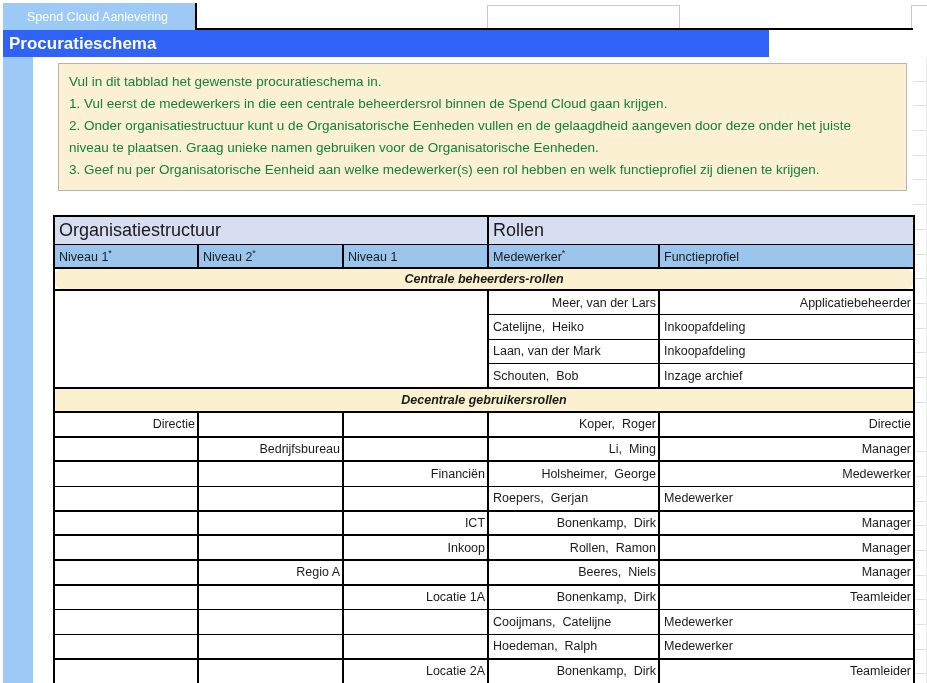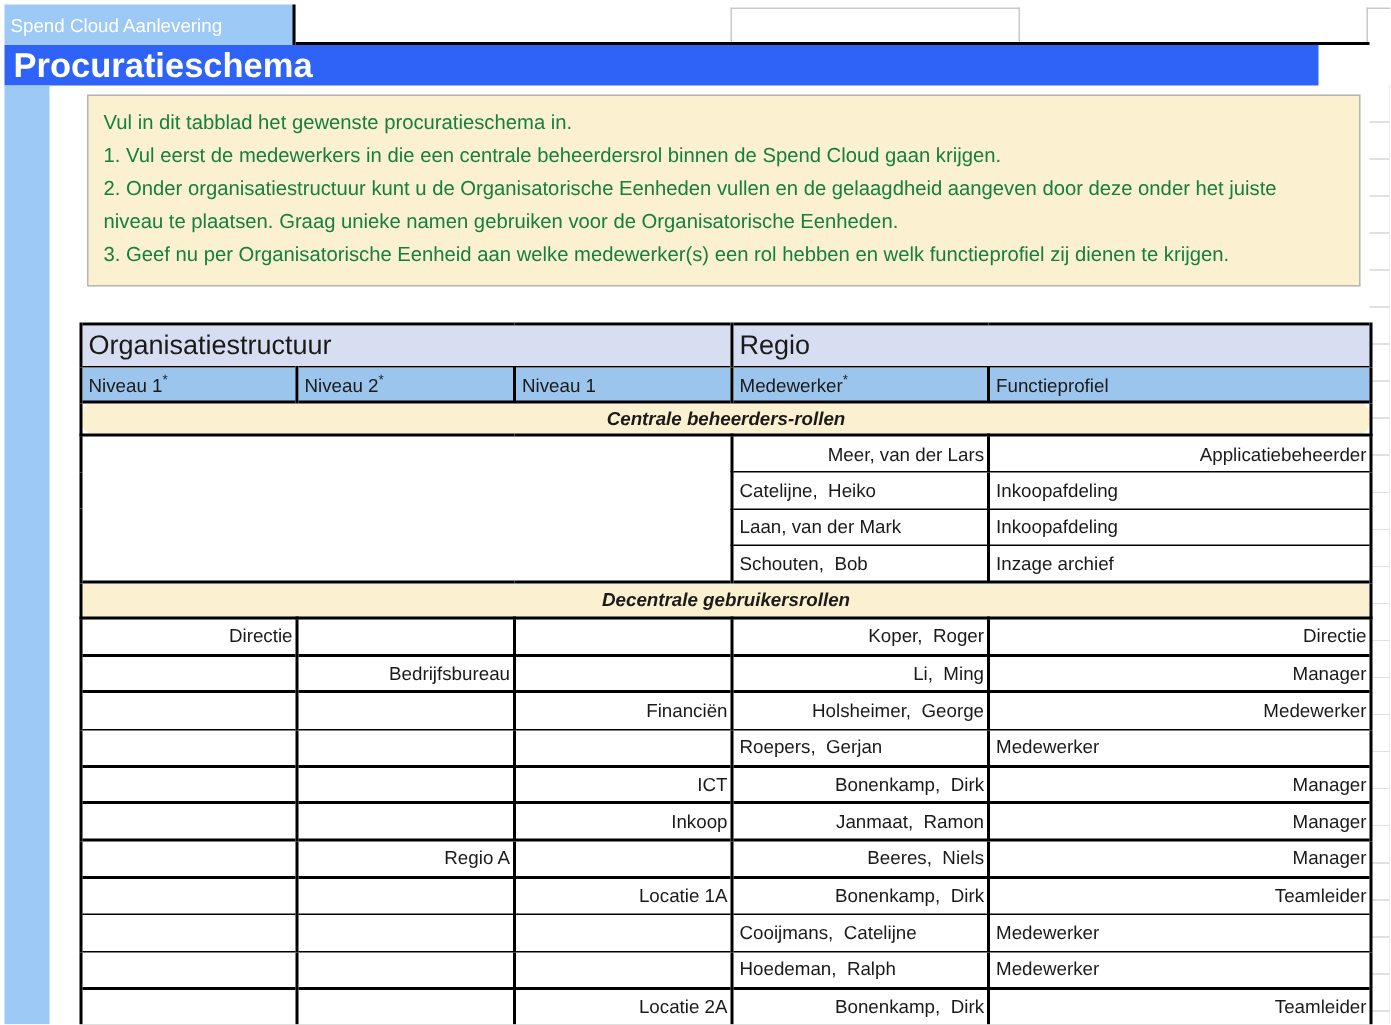--- a/index.html
+++ b/index.html
@@ -11,7 +11,7 @@
   .tabline{position:absolute;left:194px;right:0;bottom:0;height:2px;background:#000;}
   .tab-active{position:absolute;left:0;top:0;bottom:0;width:194px;background:#9cc9f5;
               border-right:2px solid #000;color:#fff;font-size:12.5px;
-              display:flex;align-items:center;padding-left:4px;box-sizing:border-box;}
+              display:flex;align-items:center;padding-left:24px;box-sizing:border-box;}
   .tab-ghost{position:absolute;top:2px;bottom:2px;background:#fff;
              border:1px solid #c9c9c9;border-bottom:none;box-sizing:border-box;}
   .tab-ghost.g1{left:484px;width:193px;}

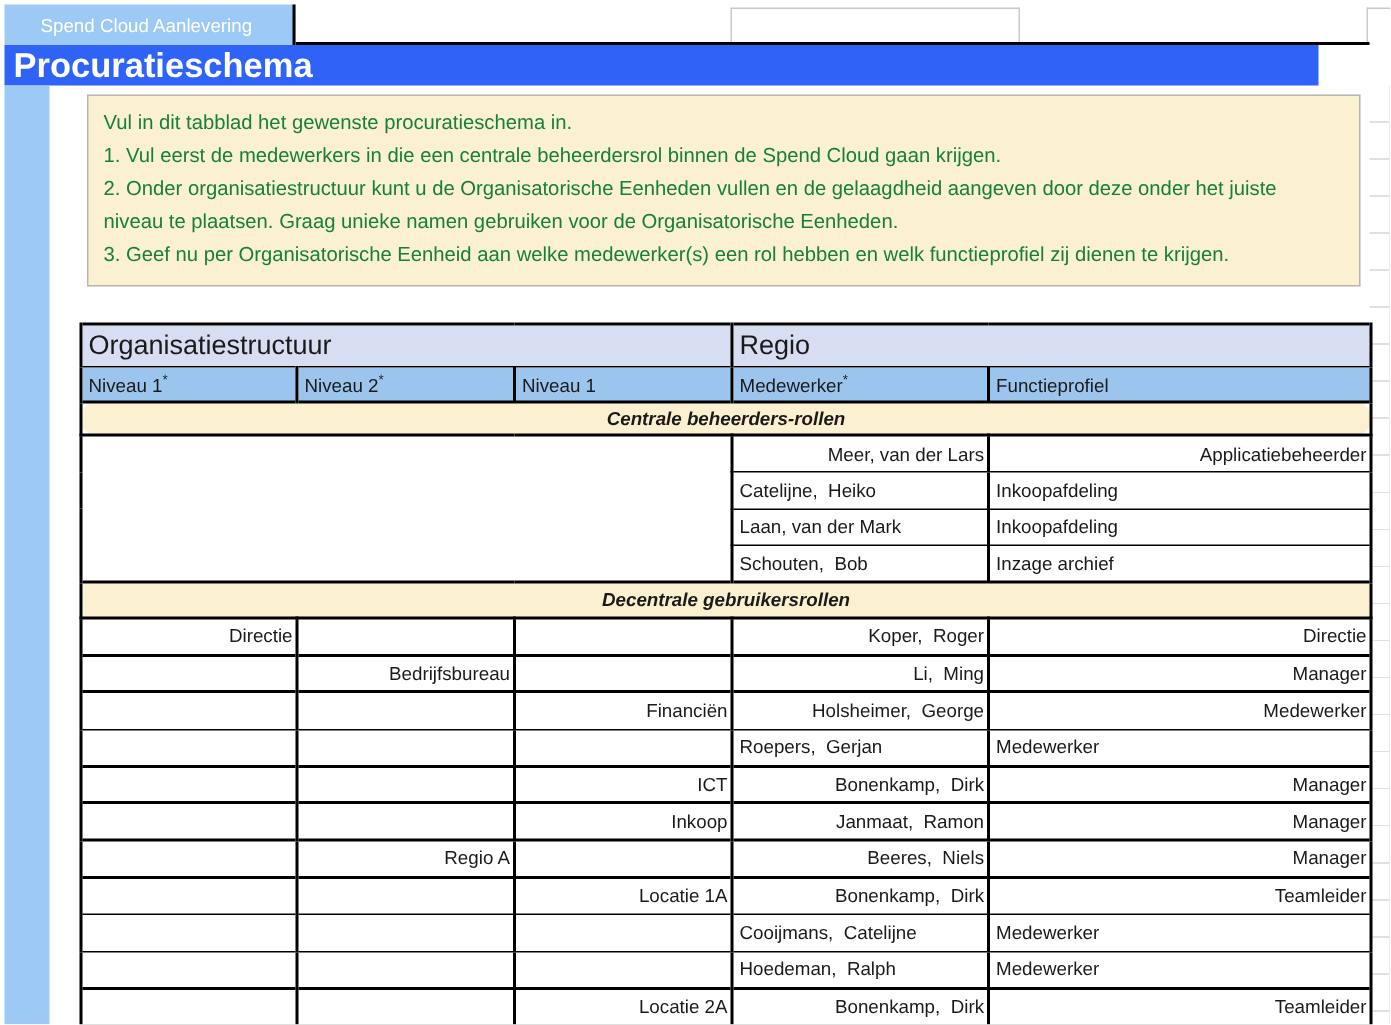--- a/index.html
+++ b/index.html
@@ -18,8 +18,8 @@
   .tab-ghost.g2{left:908px;width:19px;border-right:none;}
 
   
-  .titlebar{position:absolute;left:3px;top:30px;width:876px;height:27px;background:#2f63f7;
-            color:#fff;font-size:23px;font-weight:bold;display:flex;align-items:center;
+  .titlebar{position:absolute;left:3px;top:30px;width:766px;height:27px;background:#2f63f7;
+            color:#fff;font-size:17px;font-weight:bold;display:flex;align-items:center;
             padding-left:6px;box-sizing:border-box;}
 
   

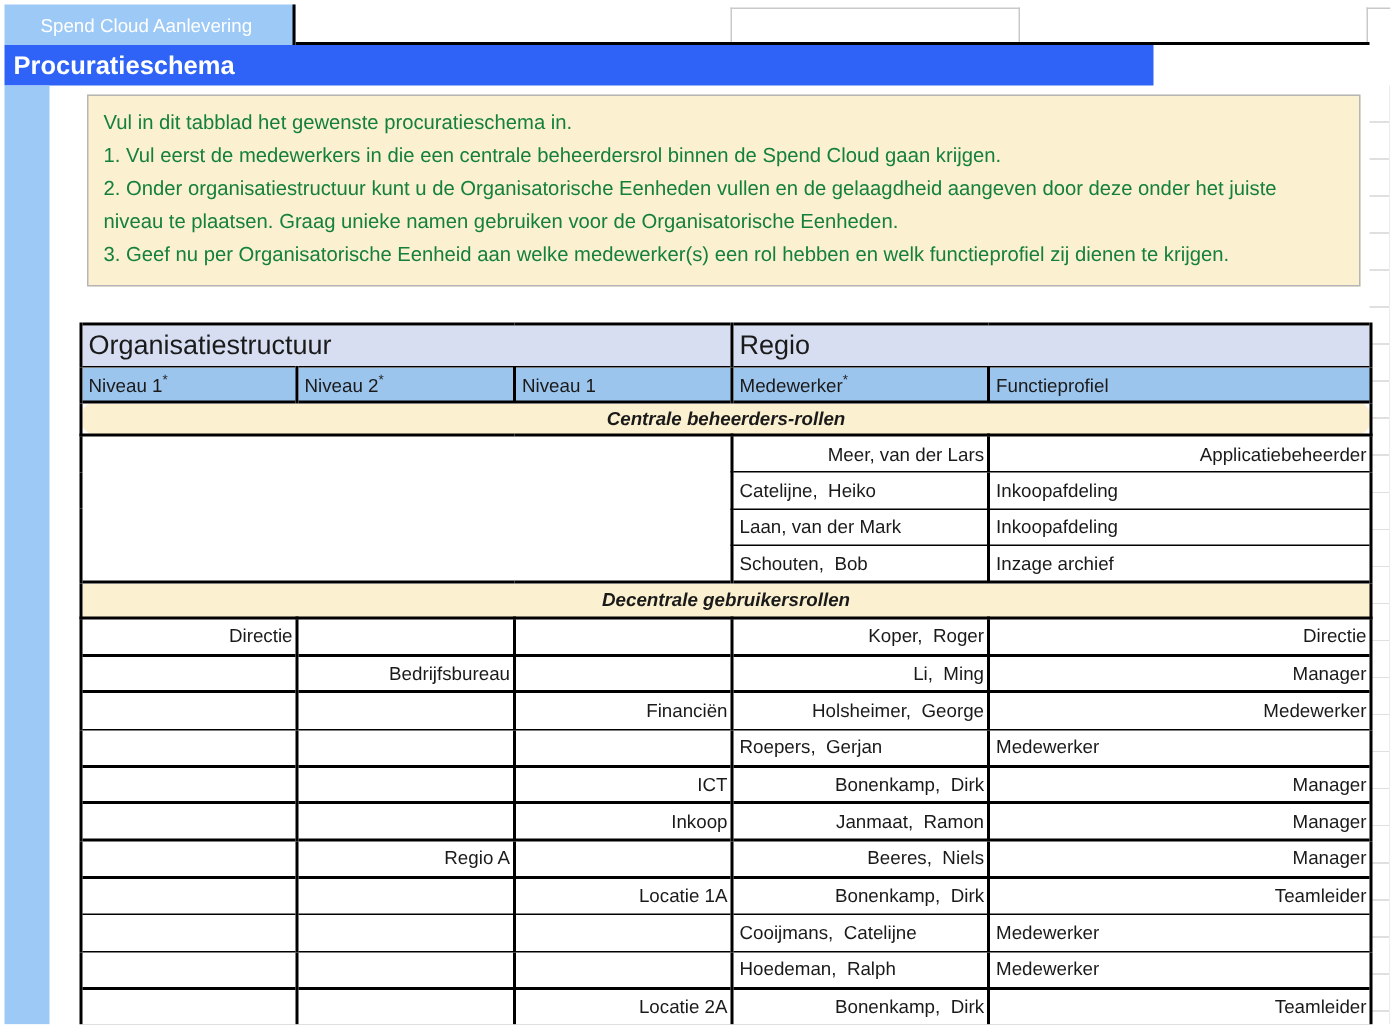--- a/index.html
+++ b/index.html
@@ -91,7 +91,7 @@
       <thead>
         <tr>
           <th class="group" colspan="3">Organisatiestructuur</th>
-          <th class="group" colspan="2">Regio</th>
+          <th class="group" colspan="2">Rollen</th>
         </tr>
         <tr>
           <th class="colhead"><span>Niveau 1</span><sup>*</sup></th>

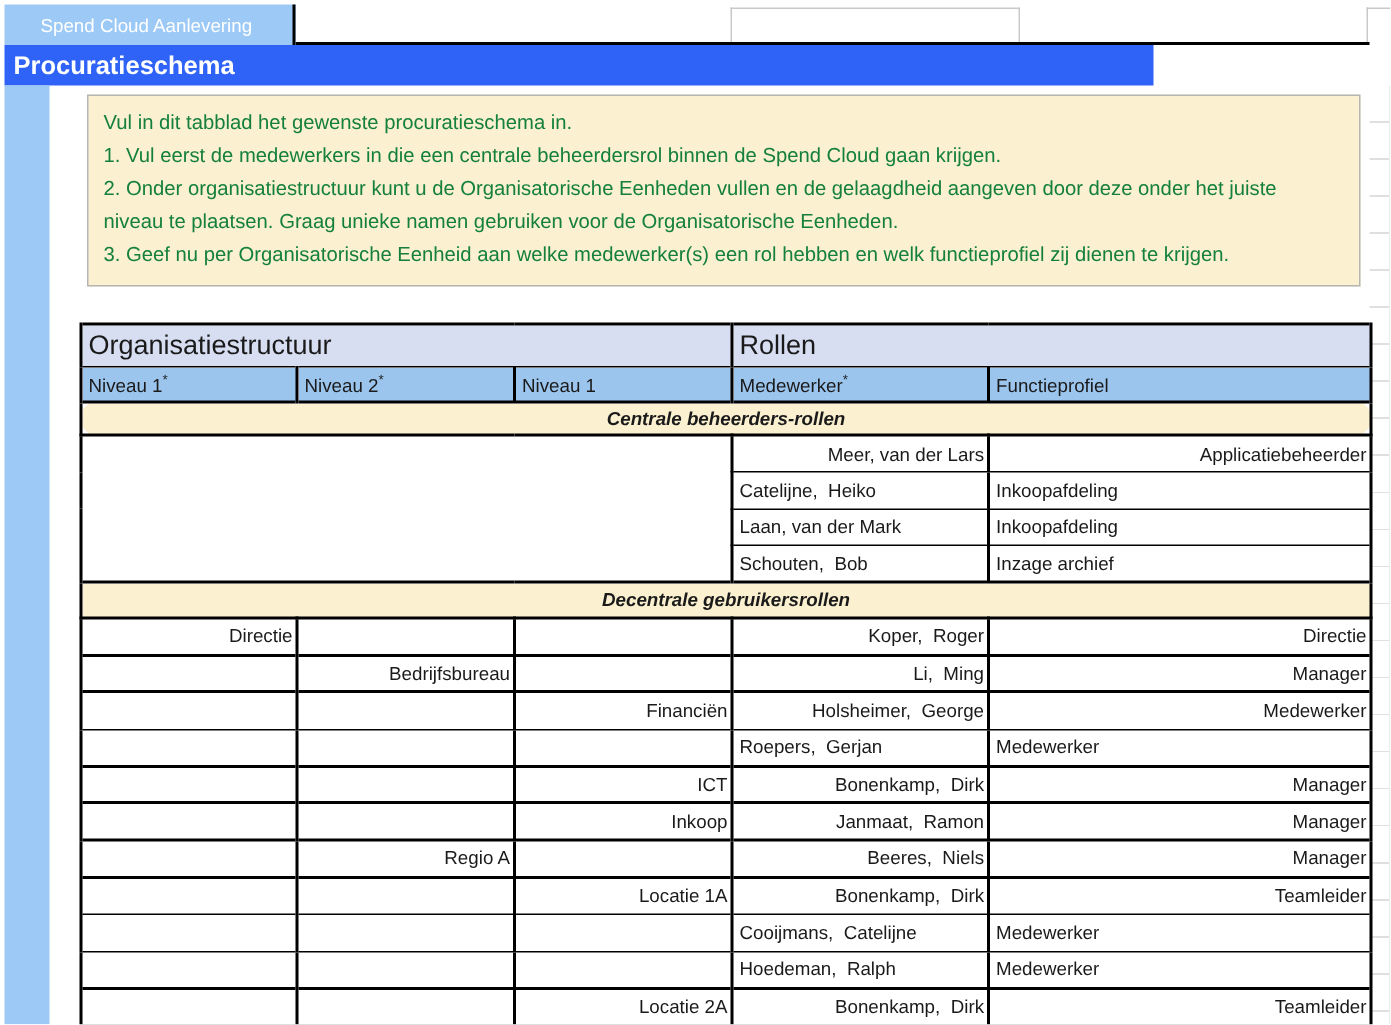--- a/index.html
+++ b/index.html
@@ -164,7 +164,7 @@
             <td></td>
             <td></td>
             <td>Inkoop</td>
-            <td>Janmaat,  Ramon</td>
+            <td>Rollen,  Ramon</td>
             <td>Manager</td>
           </tr>
           <tr class="r-data block">

